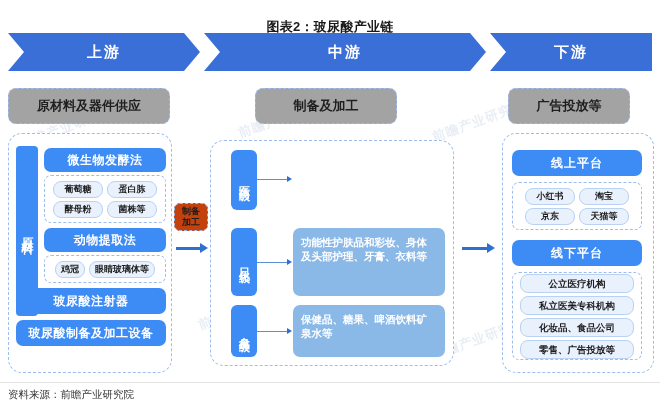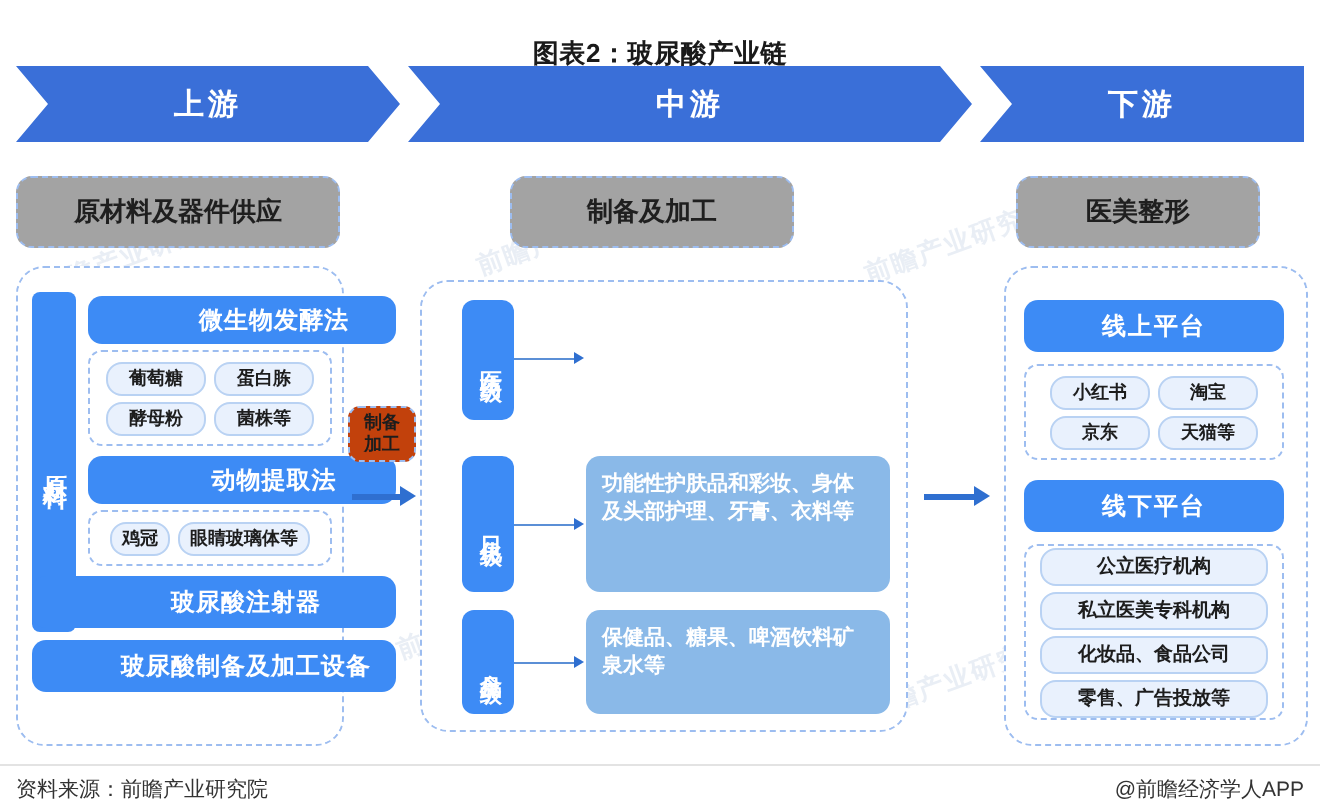--- a/index.html
+++ b/index.html
@@ -169,7 +169,7 @@
 
   <div class="hdr h1">原材料及器件供应</div>
   <div class="hdr h2">制备及加工</div>
-  <div class="hdr h3">医美整形</div>
+  <div class="hdr h3">广告投放等</div>
 
   <div class="panel p1"></div>
   <div class="panel p2"></div>

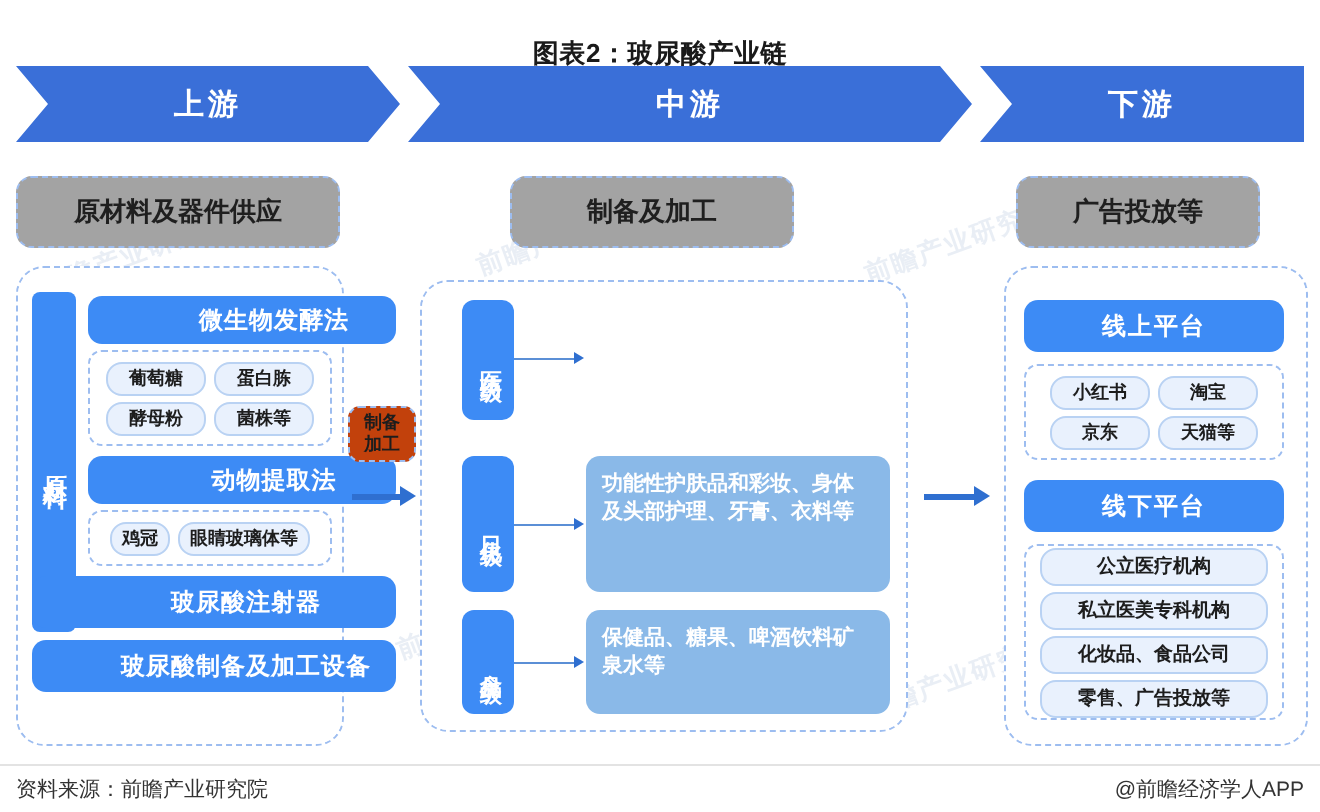--- a/index.html
+++ b/index.html
@@ -57,7 +57,7 @@
   .bluebox{
     position:absolute;background:#3d8bf5;border-radius:7px;color:#fff;
     display:flex;align-items:center;justify-content:center;
-    font-size:12px;font-weight:bold;text-align:center;letter-spacing:.5px;padding-left:32px;
+    font-size:12px;font-weight:bold;text-align:center;letter-spacing:.5px;
   }
   .bb1{left:44px;top:148px;width:122px;height:24px;}
   .bb2{left:44px;top:228px;width:122px;height:24px;}

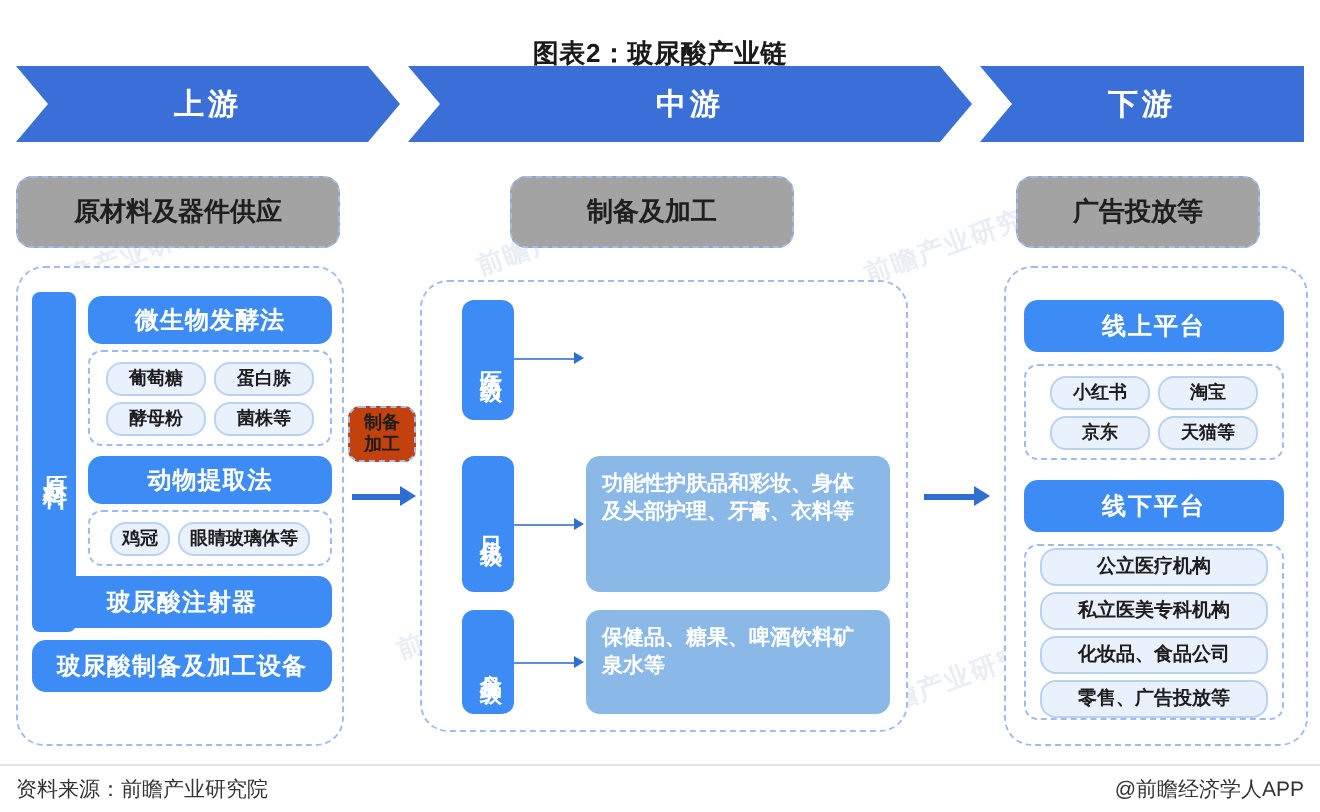--- a/index.html
+++ b/index.html
@@ -242,7 +242,6 @@
 
   <div class="footline"></div>
   <div class="src">资料来源：前瞻产业研究院</div>
-  <div class="app">@前瞻经济学人APP</div>
 
 </div>
 

